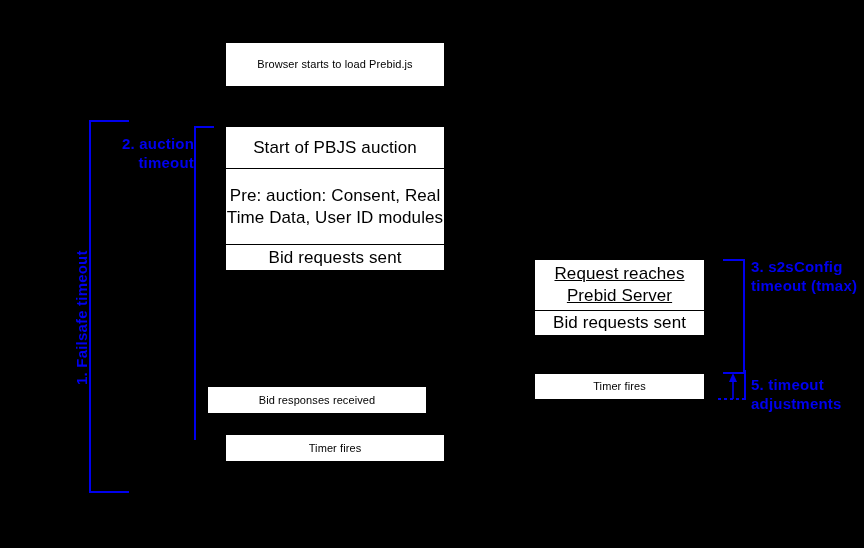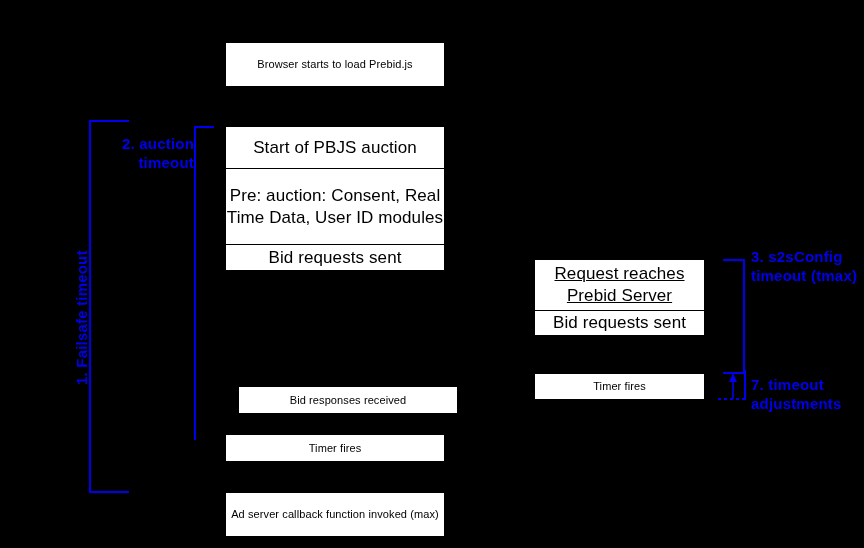--- a/index.html
+++ b/index.html
@@ -148,7 +148,7 @@
 
   <div class="brk brk-right" style="left:723px; top:259px; width:22px; height:115px;"></div>
 
-  <div class="anno" style="left:751px; top:248px; width:112px;">3. s2sConfig
+  <div class="anno" style="left:751px; top:258px; width:112px;">3. s2sConfig
 timeout (tmax)</div>
 
   <div class="arrow-wrap" style="left:712px; top:370px; width:42px; height:34px;">

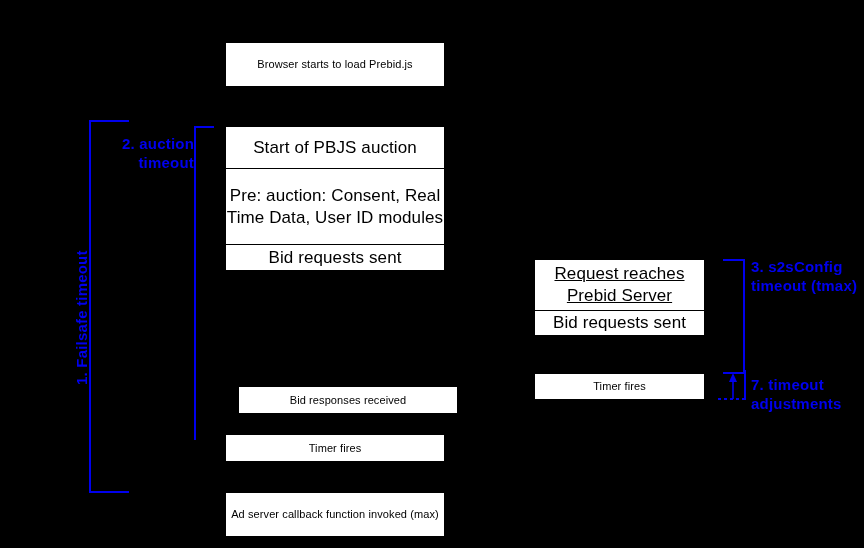--- a/index.html
+++ b/index.html
@@ -164,7 +164,7 @@
     </svg>
   </div>
 
-  <div class="anno" style="left:751px; top:376px; width:112px;">7. timeout
+  <div class="anno" style="left:751px; top:376px; width:112px;">5. timeout
 adjustments</div>
 
 </div>

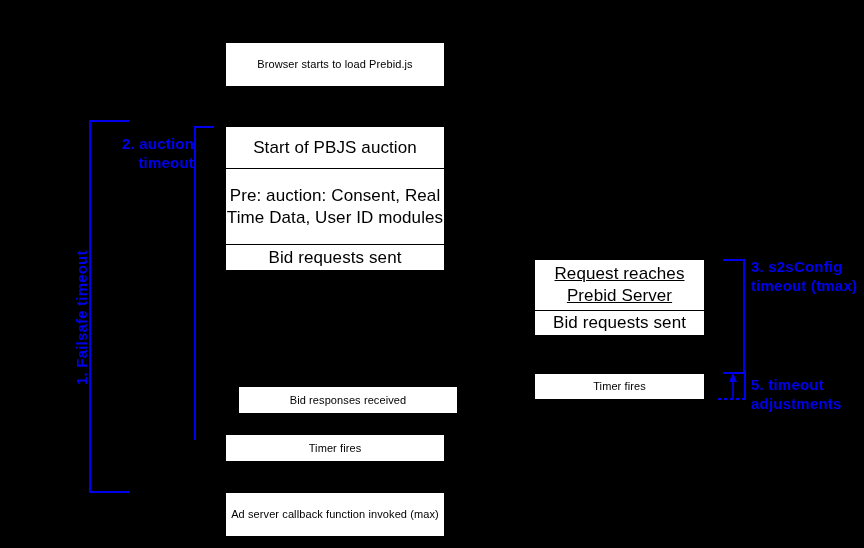--- a/index.html
+++ b/index.html
@@ -110,7 +110,7 @@
     </div>
   </div>
 
-  <div class="box" style="left:238px; top:386px; width:220px; height:28px;">
+  <div class="box" style="left:207px; top:386px; width:220px; height:28px;">
     <span>Bid responses received</span>
   </div>
 

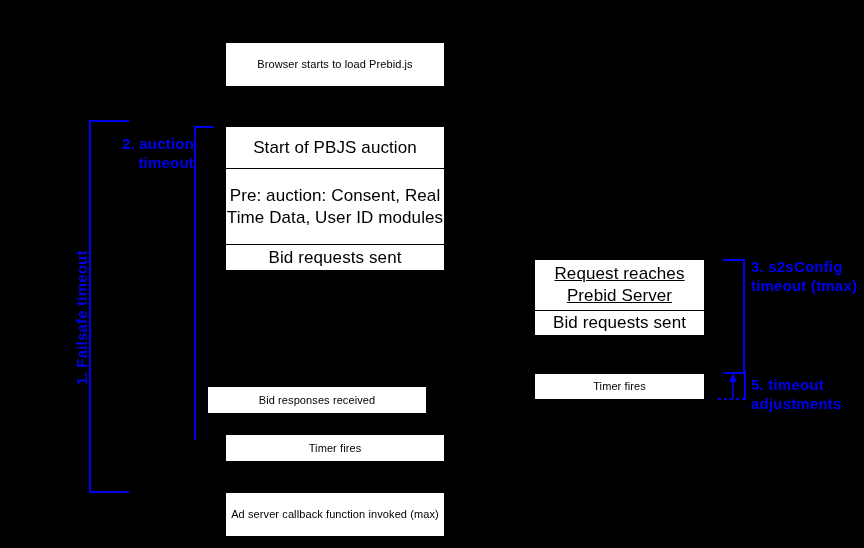--- a/index.html
+++ b/index.html
@@ -118,10 +118,6 @@
     <span>Timer fires</span>
   </div>
 
-  <div class="box" style="left:225px; top:492px; width:220px; height:45px;">
-    <span>Ad server callback
-function invoked (max)</span>
-  </div>
 
   <div class="stack" style="left:534px; top:259px; width:171px; height:77px; border:1px solid #000;">
     <div class="cell" style="height:50px;text-decoration:underline;">

